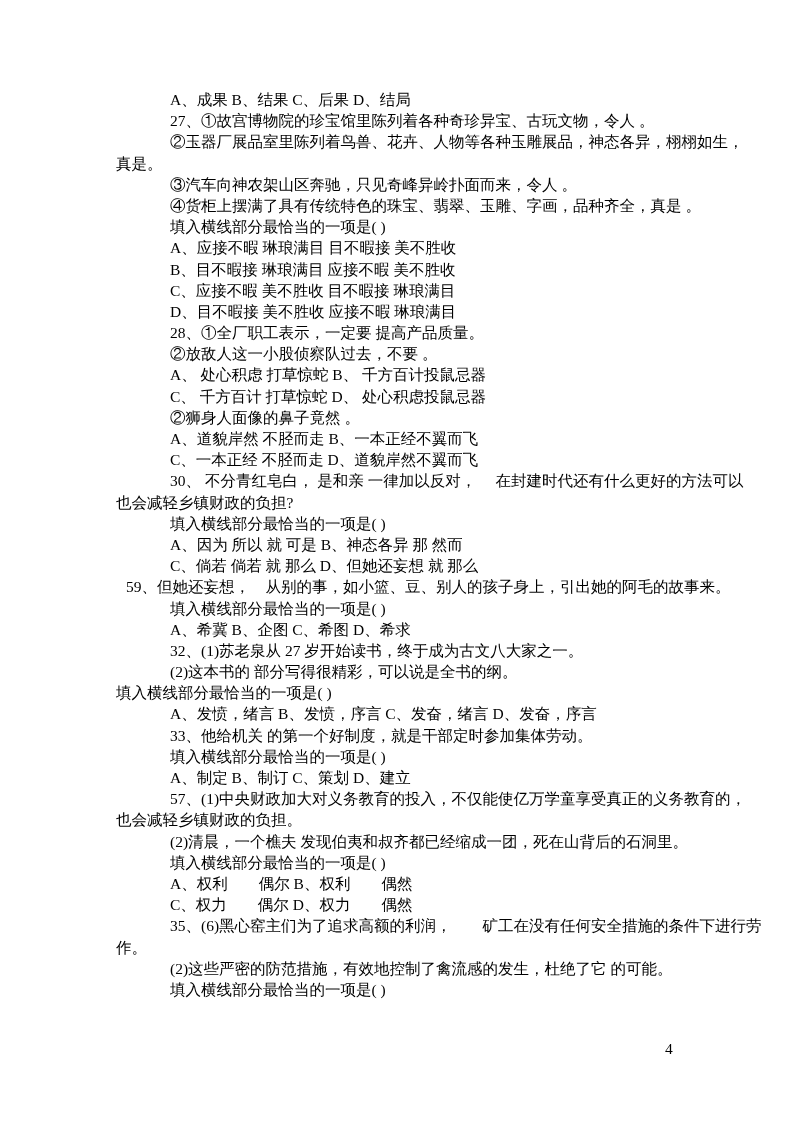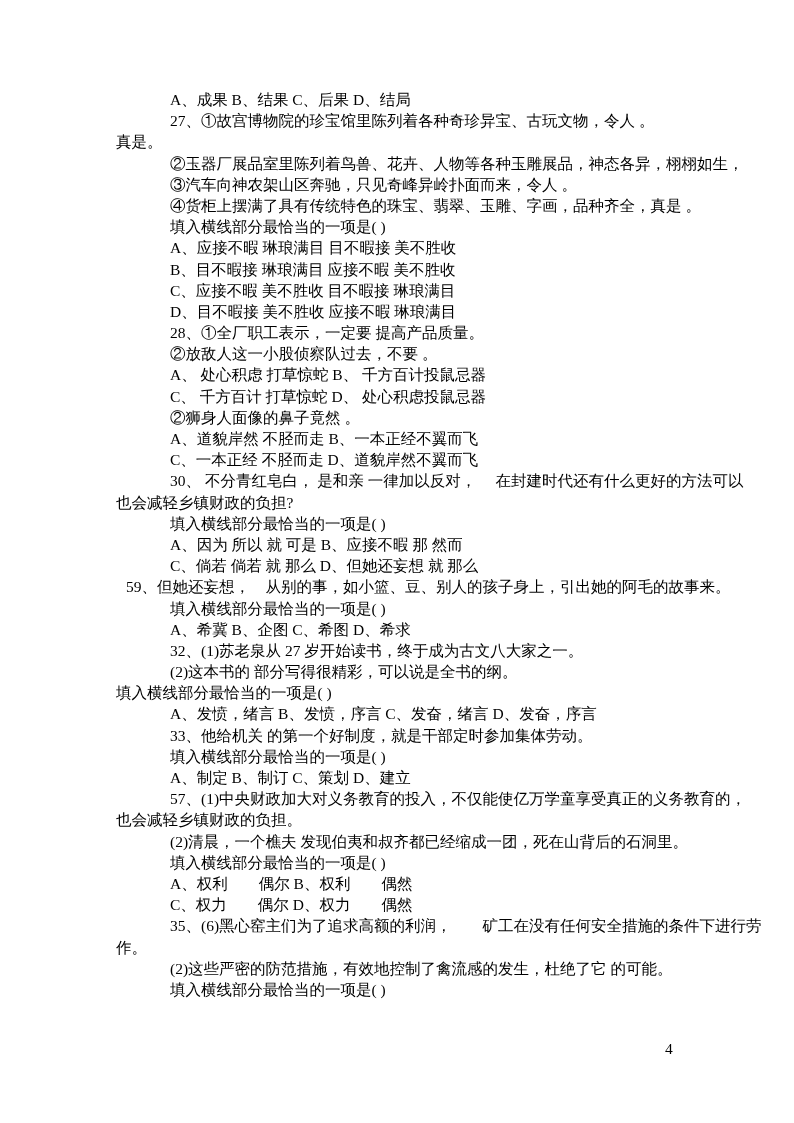--- a/index.html
+++ b/index.html
@@ -52,8 +52,8 @@
   <div class="content">
       <div class="line indent">A、成果 B、结果 C、后果 D、结局</div>
       <div class="line indent">27、①故宫博物院的珍宝馆里陈列着各种奇珍异宝、古玩文物，令人 。</div>
+      <div class="line indent">②玉器厂展品室里陈列着鸟兽、花卉、人物等各种玉雕展品，神态各异，栩栩如生，</div>
       <div class="line flush">真是。</div>
-      <div class="line indent">②玉器厂展品室里陈列着鸟兽、花卉、人物等各种玉雕展品，神态各异，栩栩如生，</div>
       <div class="line indent">③汽车向神农架山区奔驰，只见奇峰异岭扑面而来，令人 。</div>
       <div class="line indent">④货柜上摆满了具有传统特色的珠宝、翡翠、玉雕、字画，品种齐全，真是 。</div>
       <div class="line indent">填入横线部分最恰当的一项是( )</div>

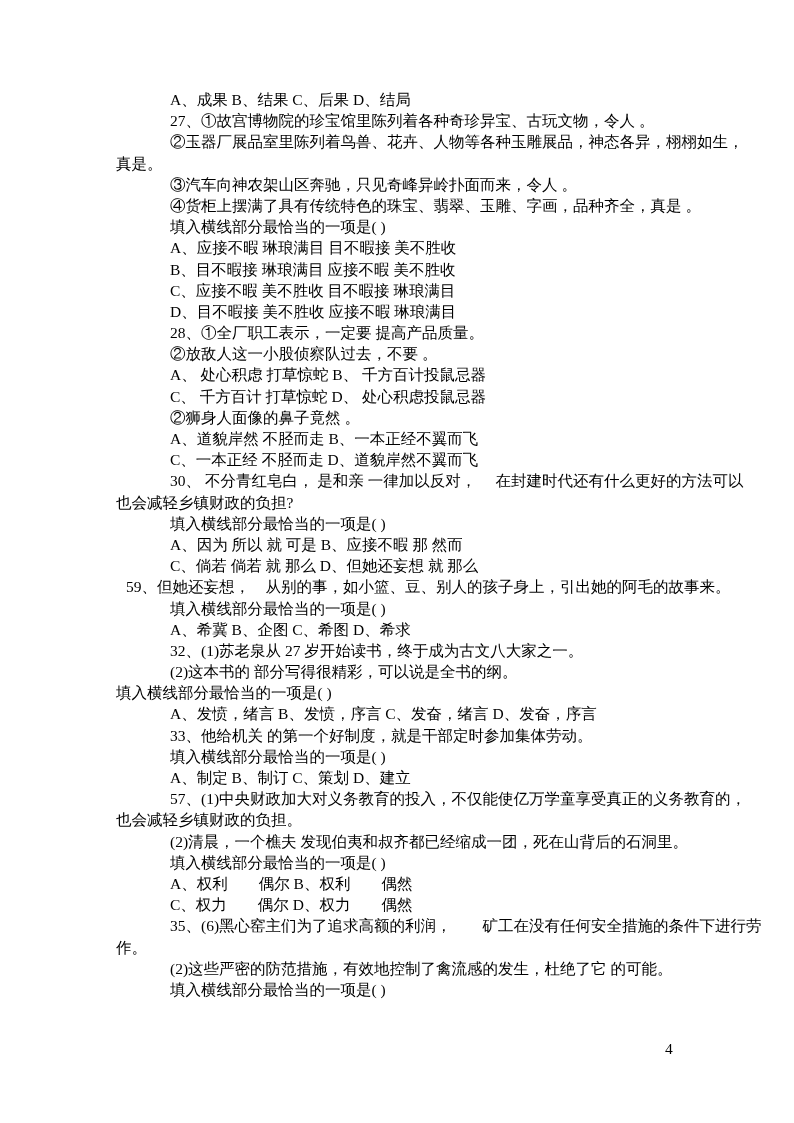--- a/index.html
+++ b/index.html
@@ -71,7 +71,7 @@
       <div class="line indent">30、 不分青红皂白， 是和亲 一律加以反对，　 在封建时代还有什么更好的方法可以</div>
       <div class="line flush">也会减轻乡镇财政的负担?</div>
       <div class="line indent">填入横线部分最恰当的一项是( )</div>
-      <div class="line indent">A、因为 所以 就 可是 B、应接不暇 那 然而</div>
+      <div class="line indent">A、因为 所以 就 可是 B、神态各异 那 然而</div>
       <div class="line indent">C、倘若 倘若 就 那么 D、但她还妄想 就 那么</div>
       <div class="line small">59、但她还妄想，　从别的事，如小篮、豆、别人的孩子身上，引出她的阿毛的故事来。</div>
       <div class="line indent">填入横线部分最恰当的一项是( )</div>

